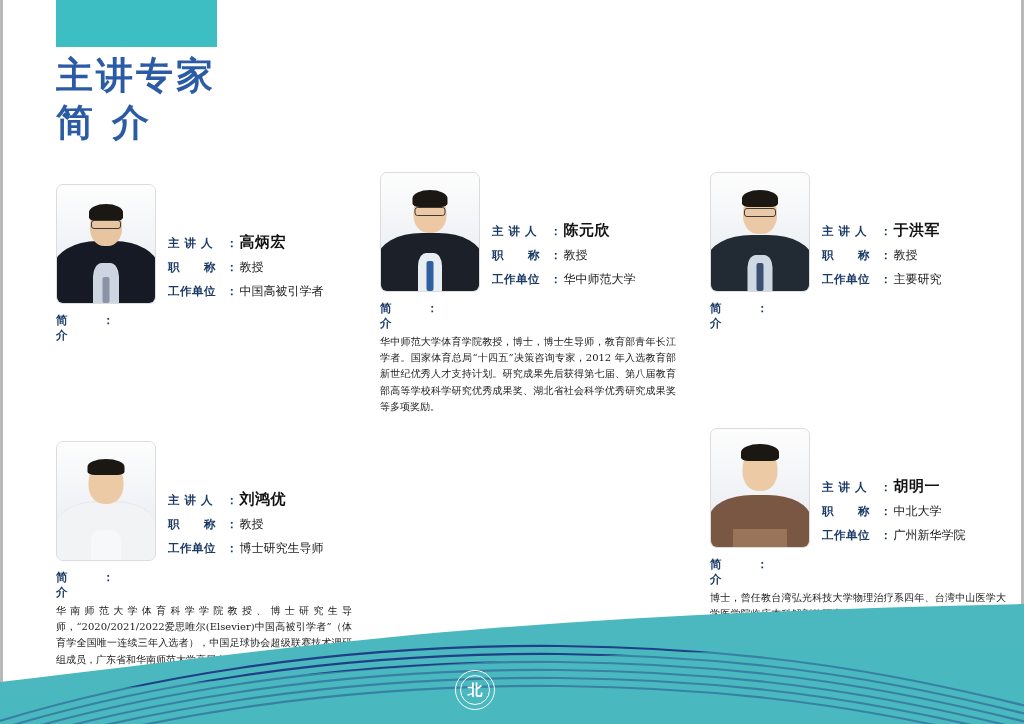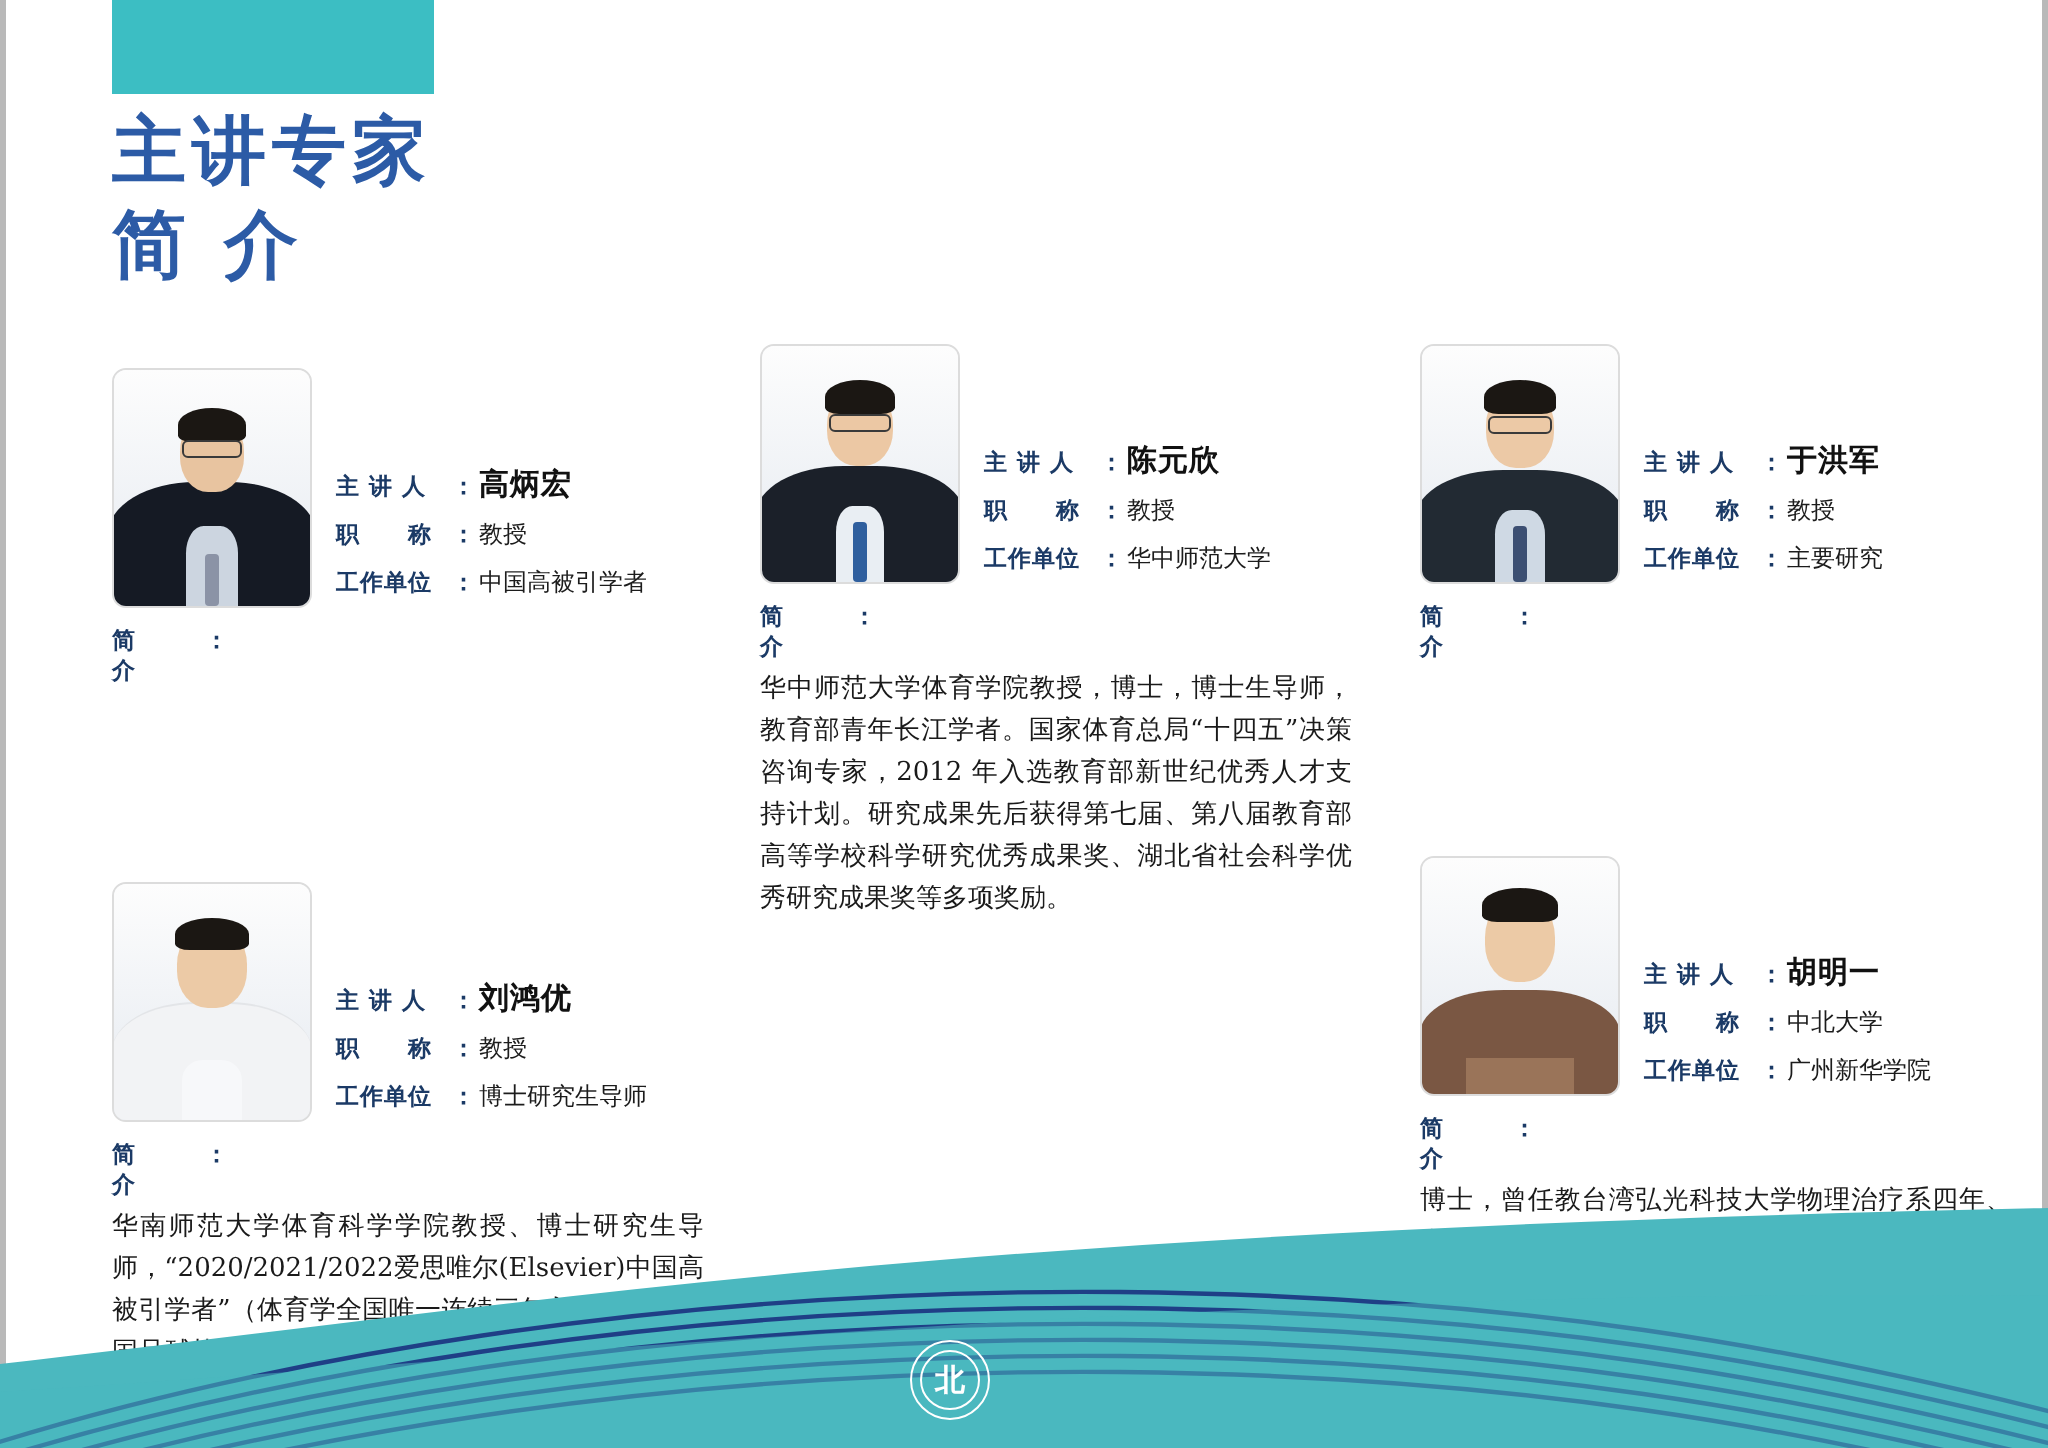--- a/index.html
+++ b/index.html
@@ -178,7 +178,7 @@
   .bio-head .c { margin-left: 1px; }
   .bio-text {
     margin-top: 3px;
-    font-size: 13px;
+    font-size: 10px;
     line-height: 1.62;
     color: #1a1a1a;
     text-align: justify;

